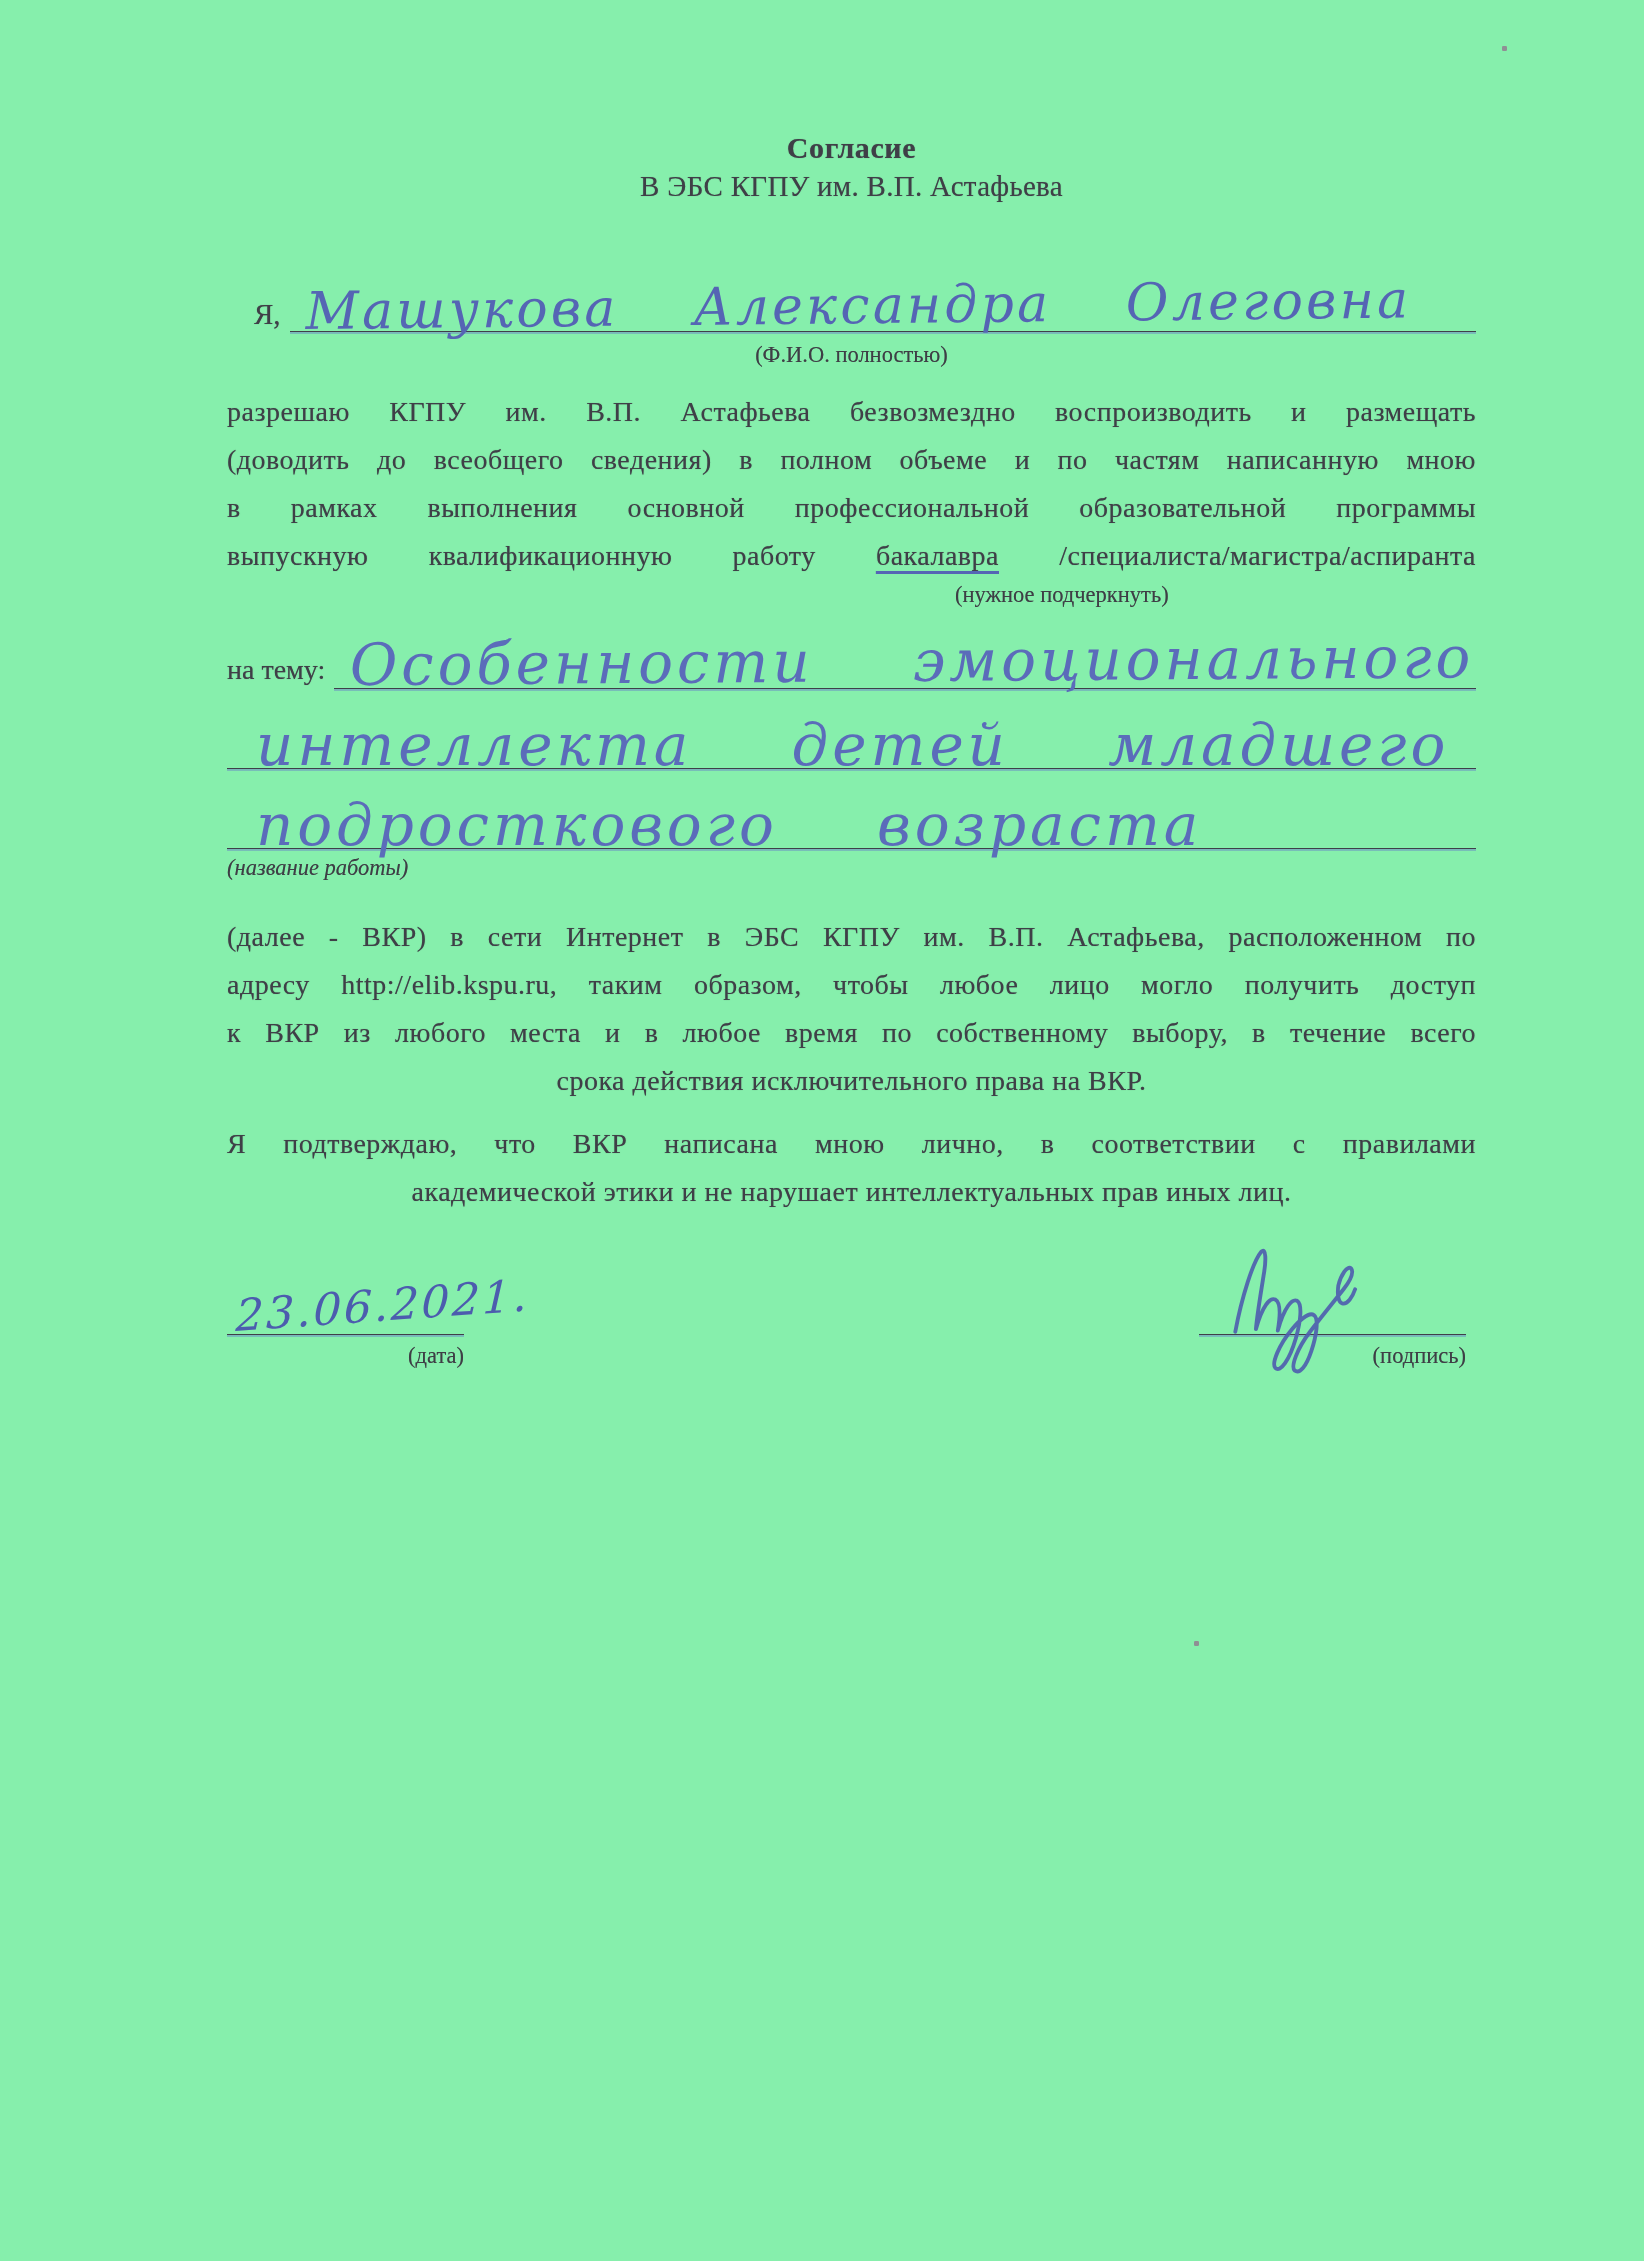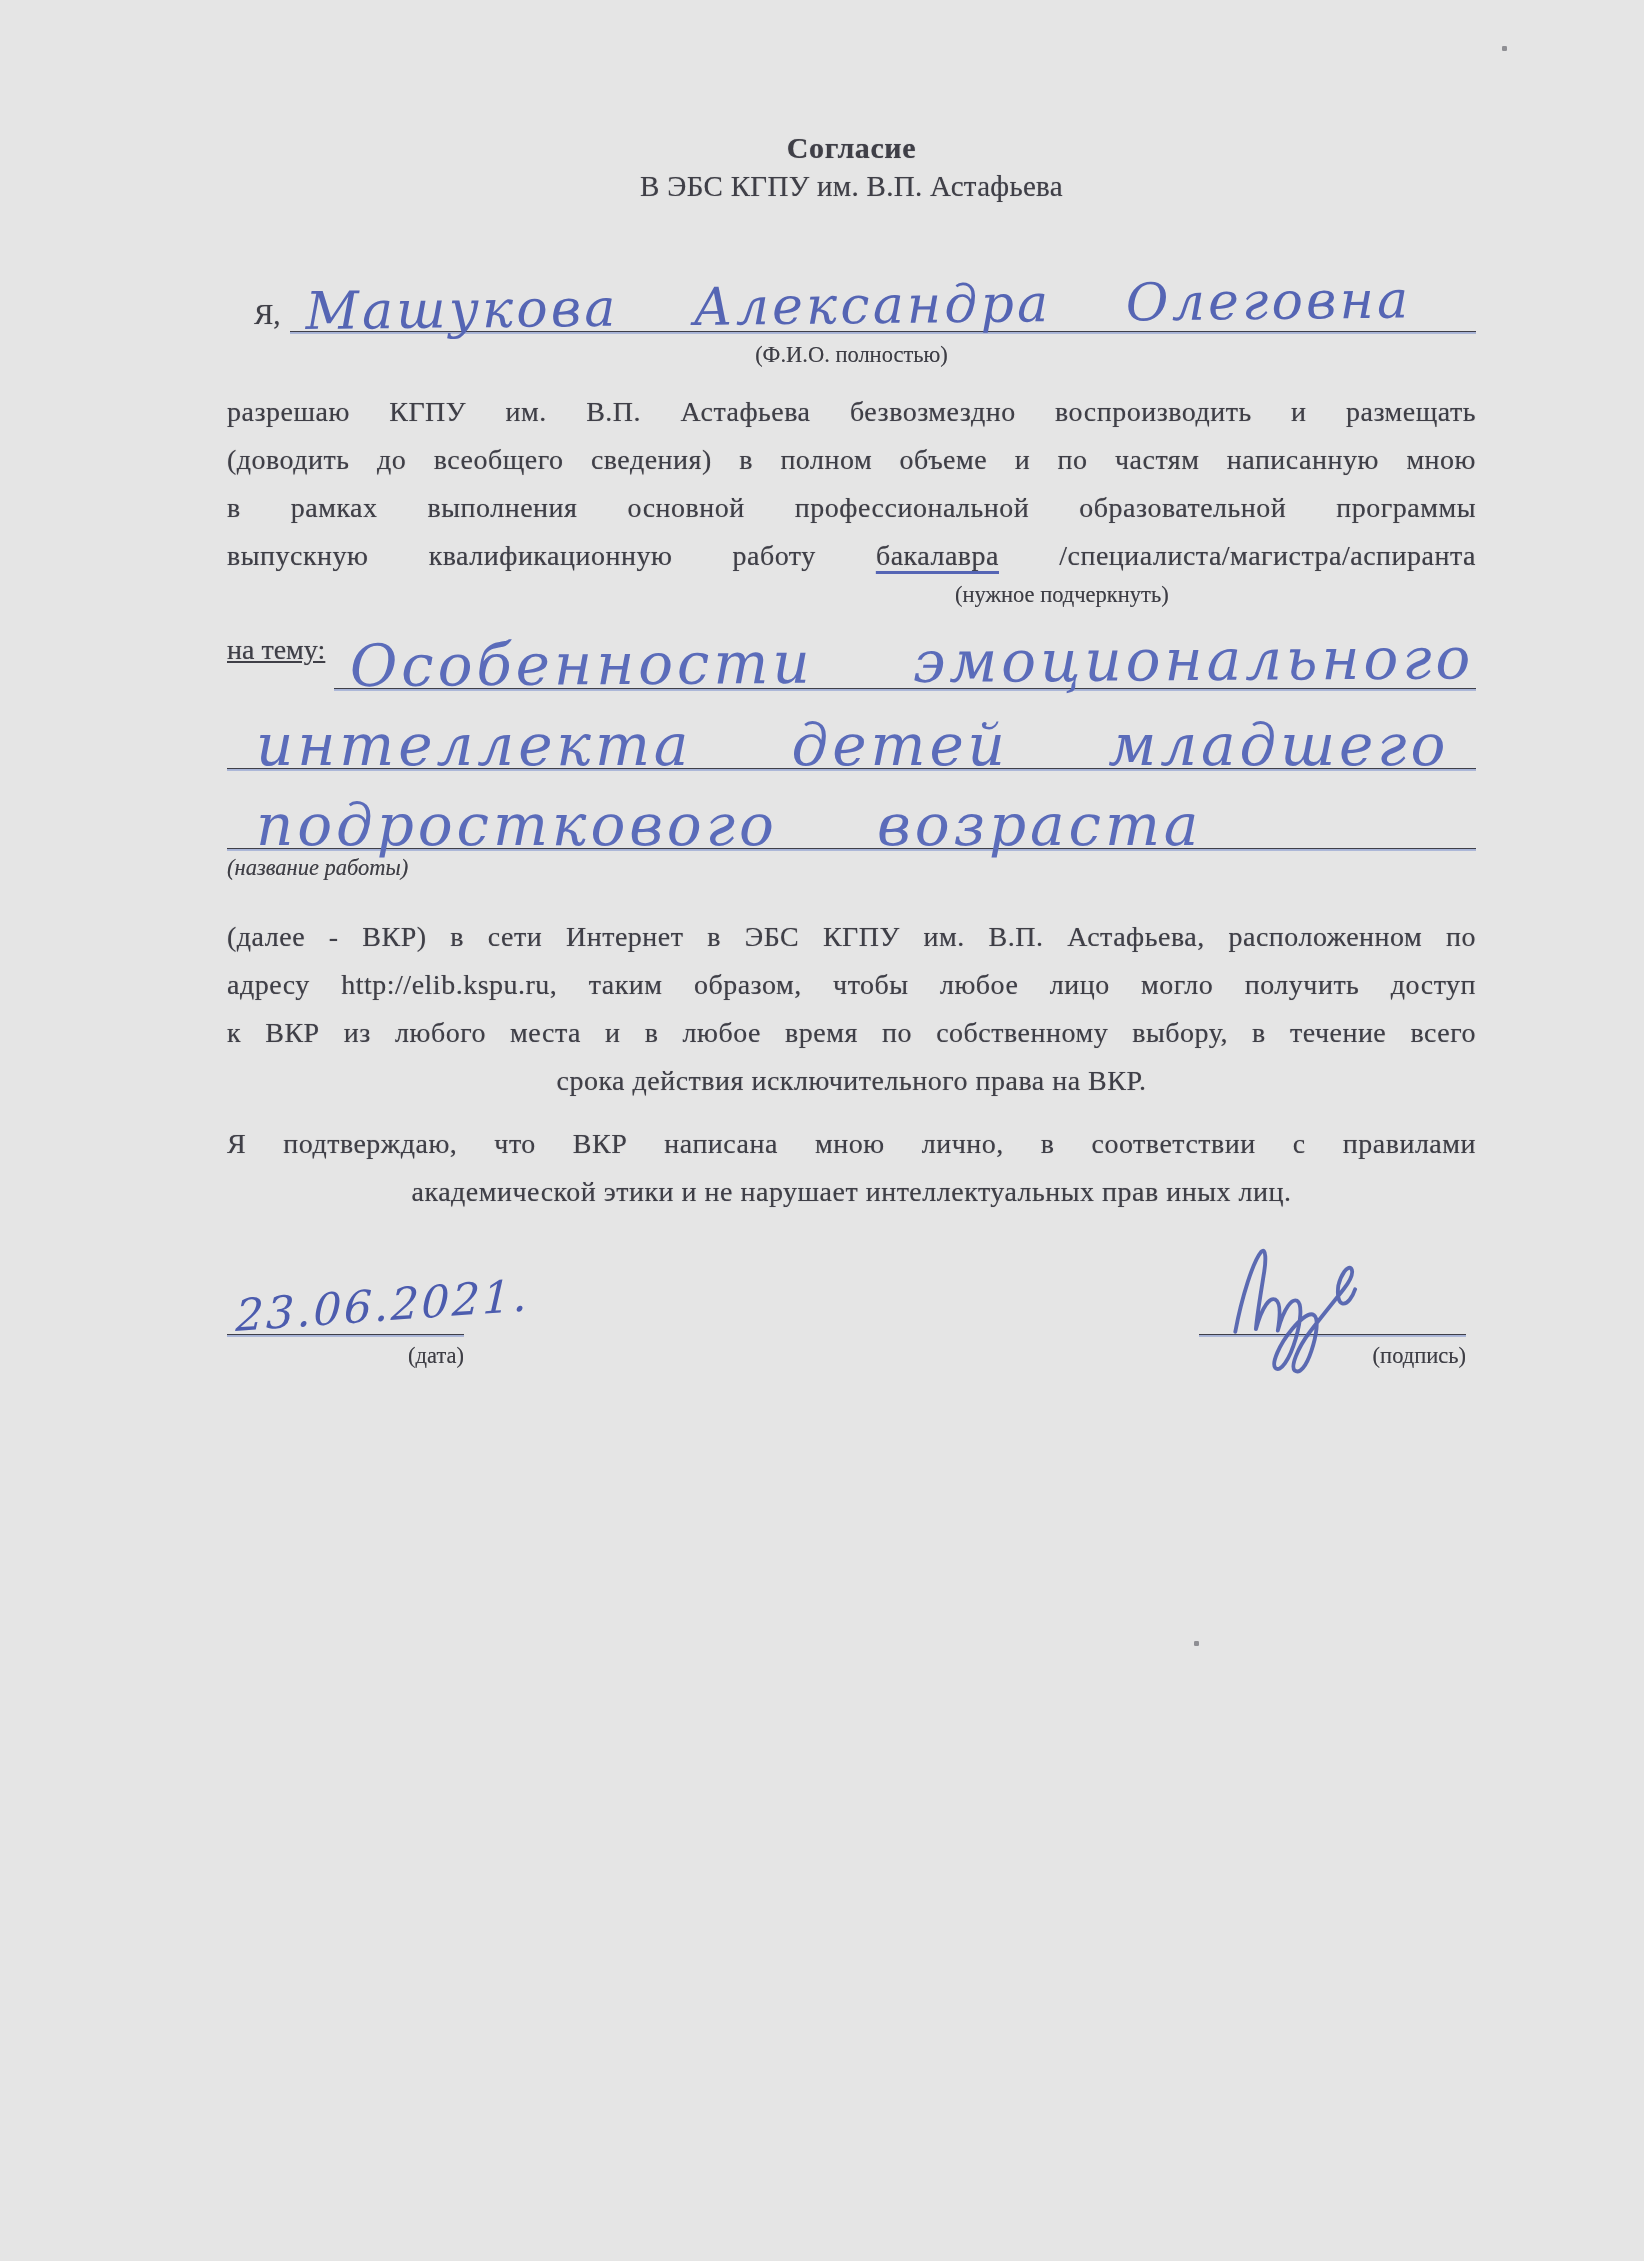--- a/index.html
+++ b/index.html
@@ -7,7 +7,7 @@
     position:relative;
     width:1644px;
     height:2261px;
-    background:#e5e5e5;
+    background:#86efac;
     font-family:"Liberation Serif", serif;
     color:#3f3f47;
     overflow:hidden;

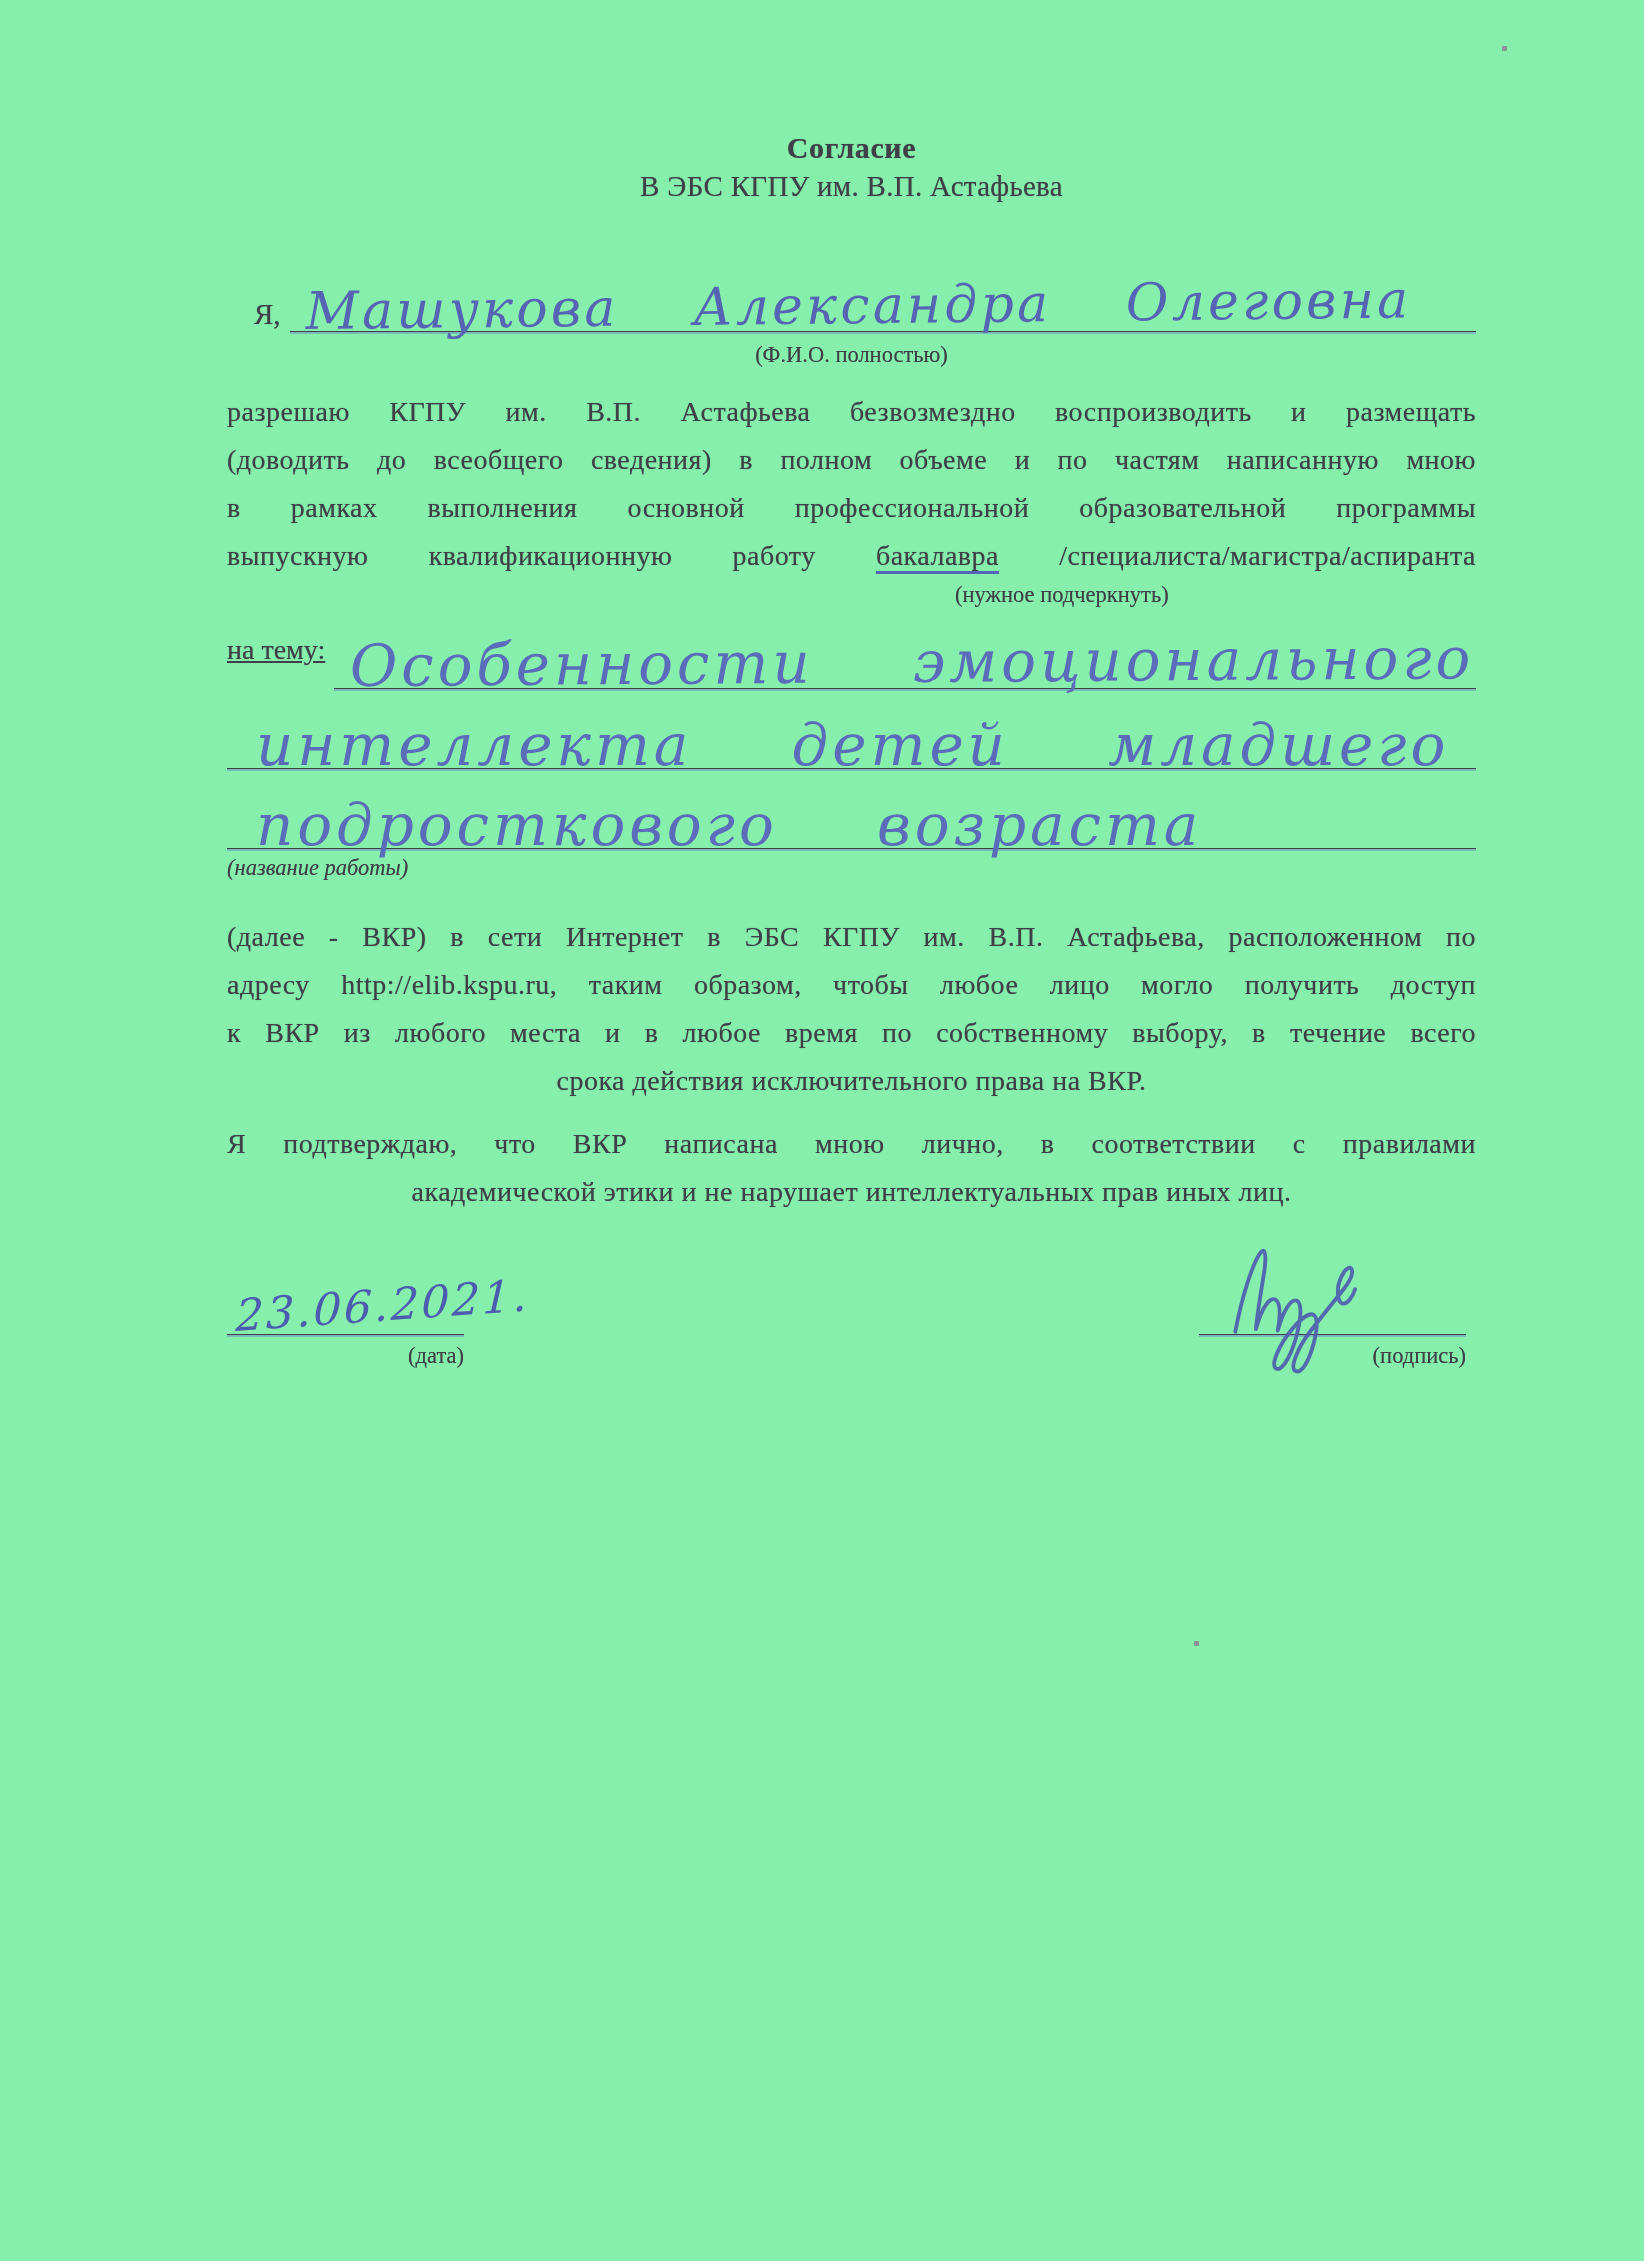--- a/index.html
+++ b/index.html
@@ -83,9 +83,9 @@
     margin-top:3.9px;
   }
   .topic-row-first{
-    display:flex;align-items:center;
+    display:flex;align-items:flex-end;
     border-bottom:none;box-shadow:none;
-    margin-top:3.9px;height:75px;text-decoration:underline;
+    margin-top:3.9px;height:75px;
   }
   .topic-label{font-size:28px;padding-bottom:2.6px;padding-right:9px;white-space:nowrap;}
   .hand-topic{

